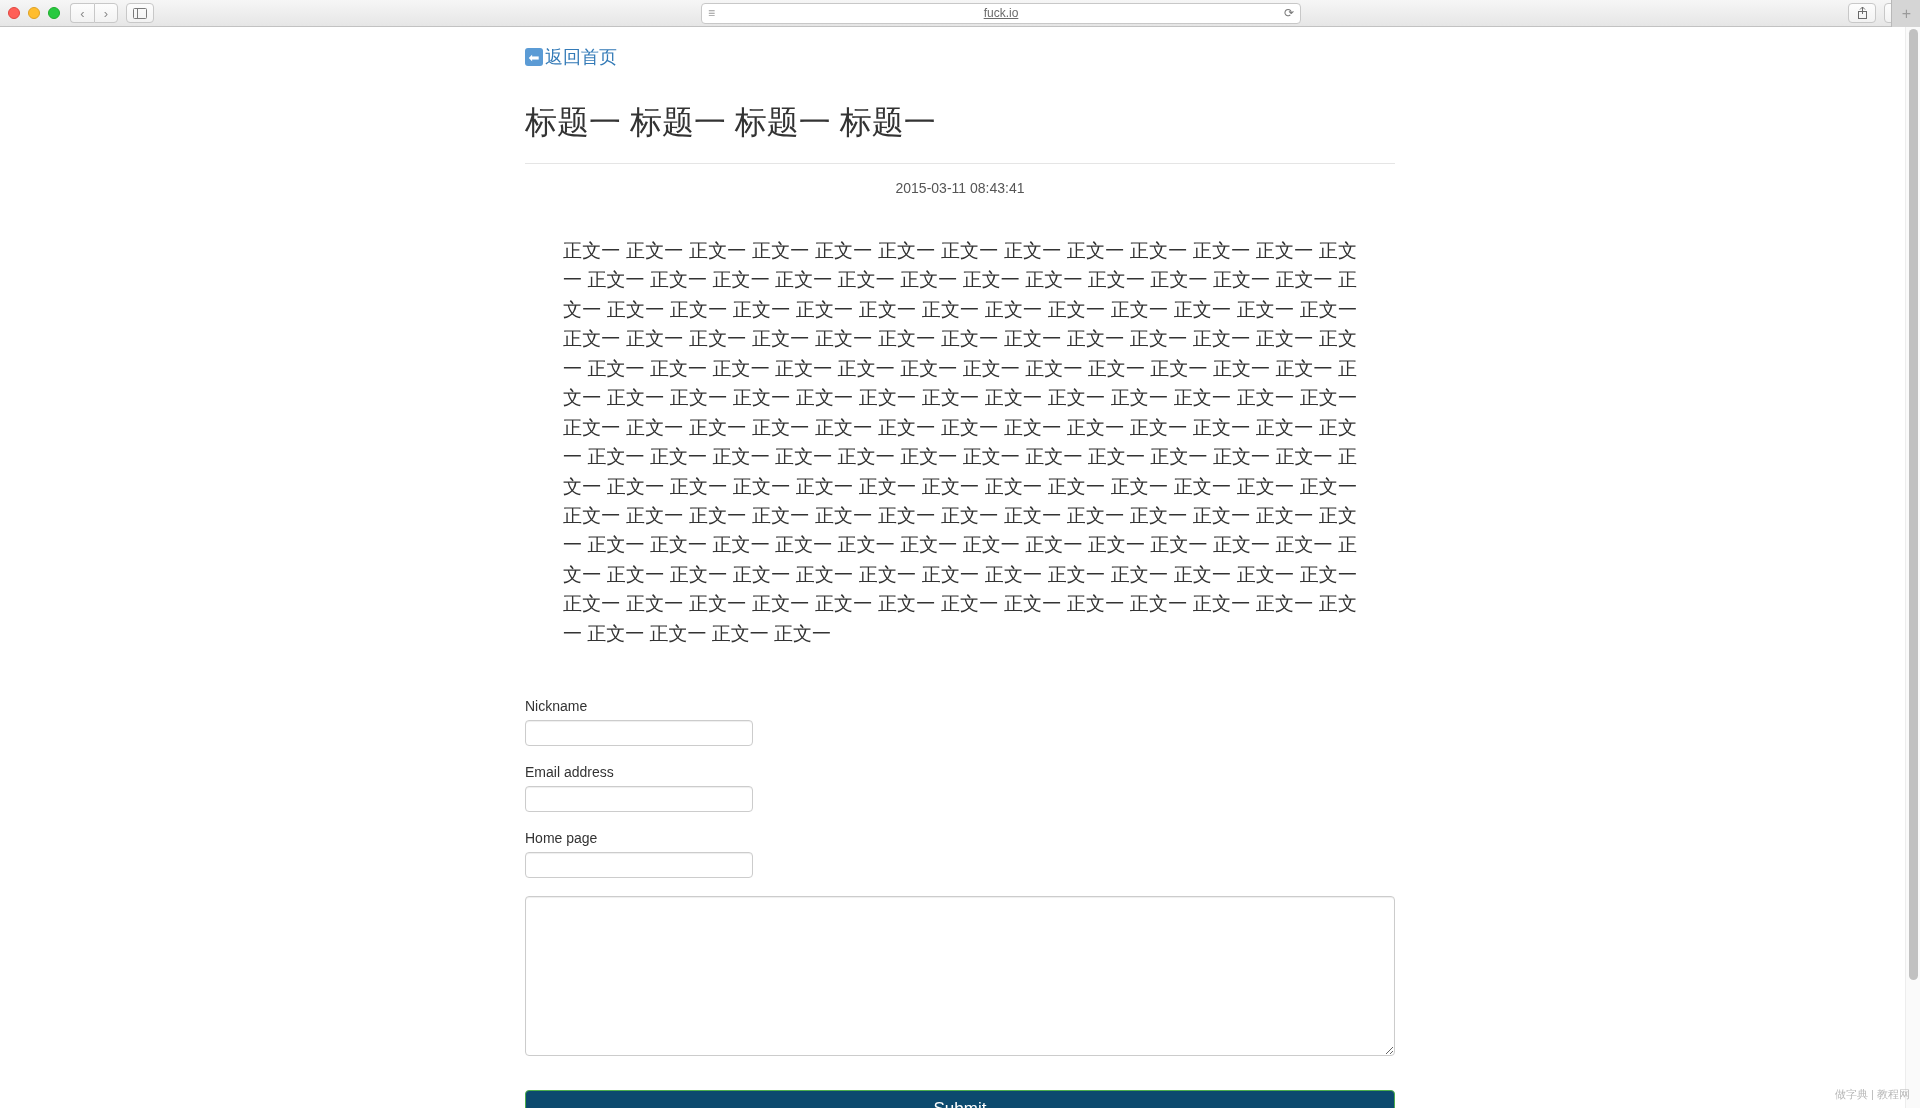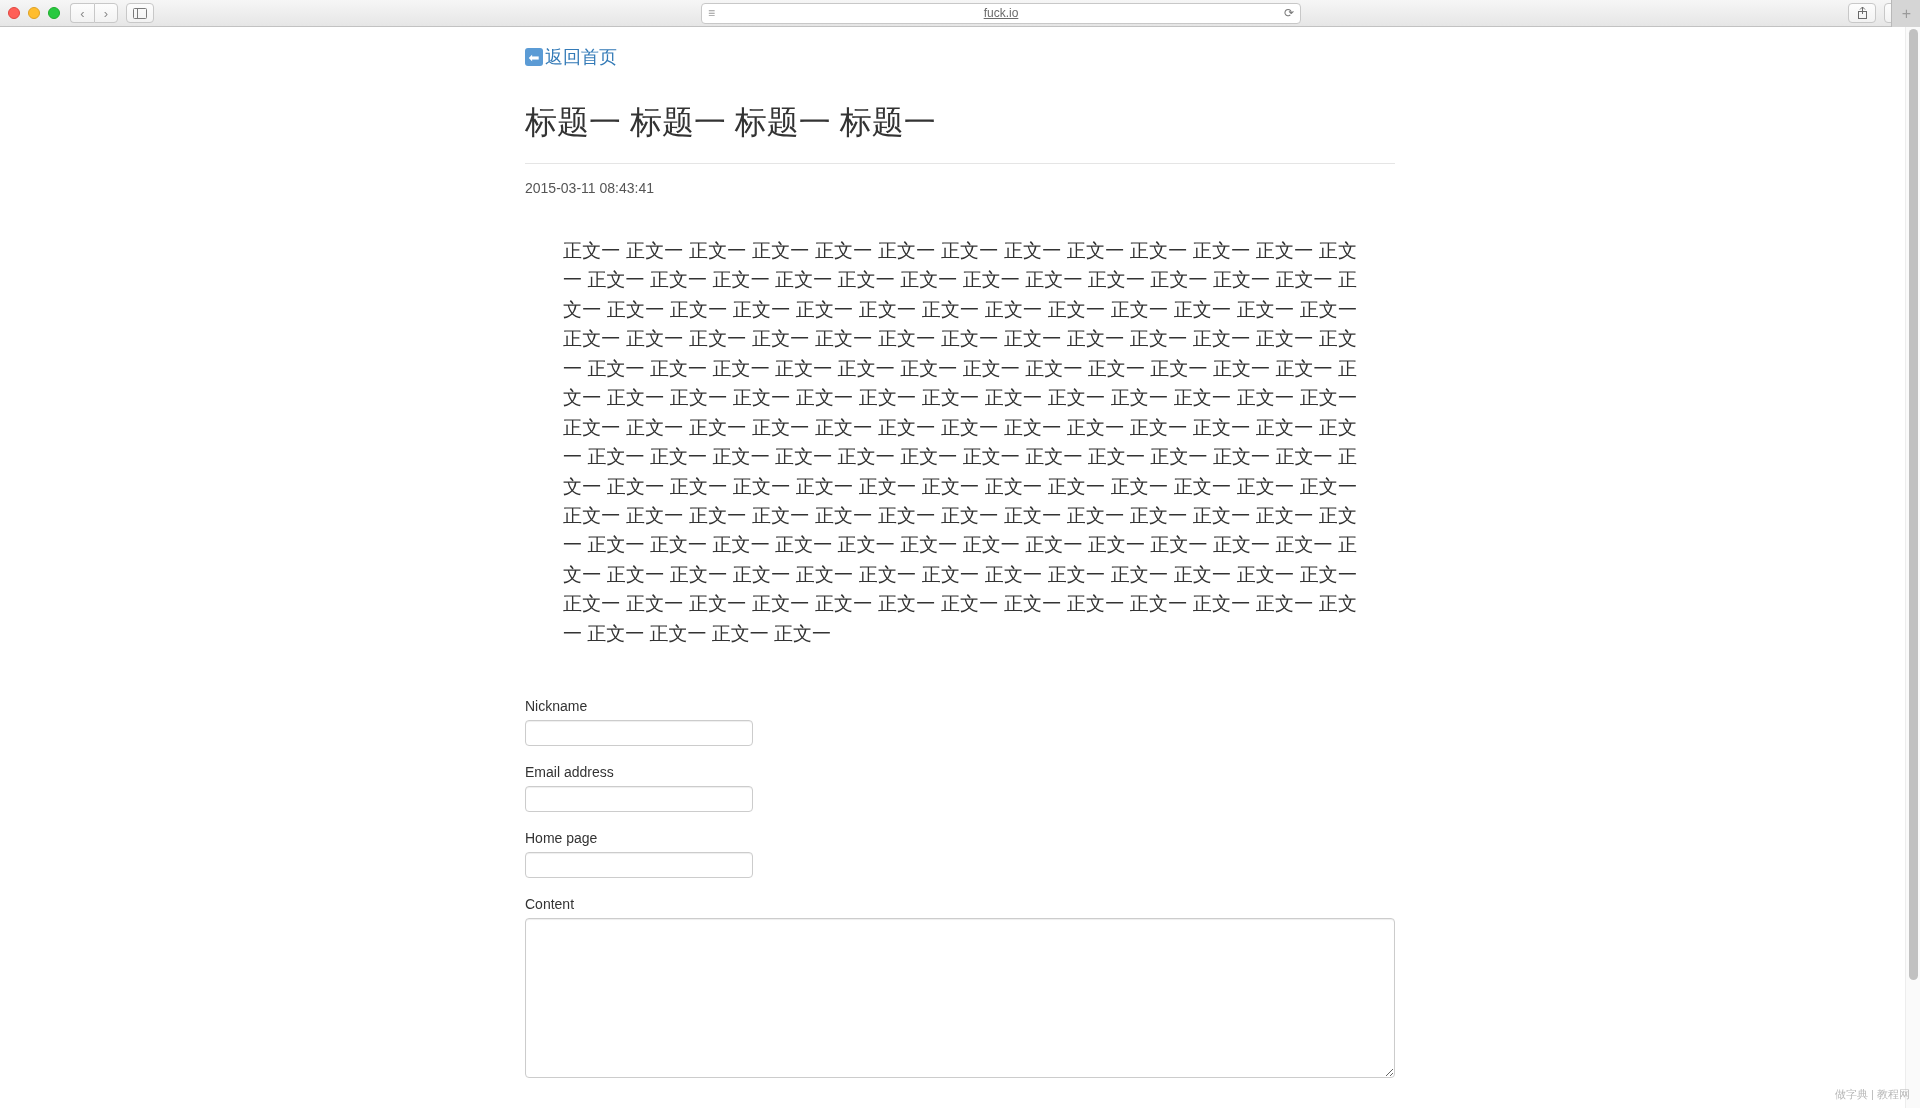--- a/index.html
+++ b/index.html
@@ -32,7 +32,7 @@
     .back-icon { display: inline-flex; width: 18px; height: 18px; background: #5b9bd5; border-radius: 3px; align-items: center; justify-content: center; color: #fff; font-size: 13px; }
     .article-title { text-align: left; font-size: 32px; font-weight: 500; color: #333; margin: 22px 0 18px; }
     hr { border: none; border-top: 1px solid #e5e5e5; margin: 0; }
-    .timestamp { text-align: left; color: #555; font-size: 14px; margin-top: 16px; margin-bottom: 40px; }
+    .timestamp { text-align: center; color: #555; font-size: 14px; margin-top: 16px; margin-bottom: 40px; }
     .body-text { font-size: 19px; color: #333; line-height: 1.55; text-align: justify; padding: 0 38px; margin-bottom: 50px; }
     
     .form-group { margin-bottom: 18px; }

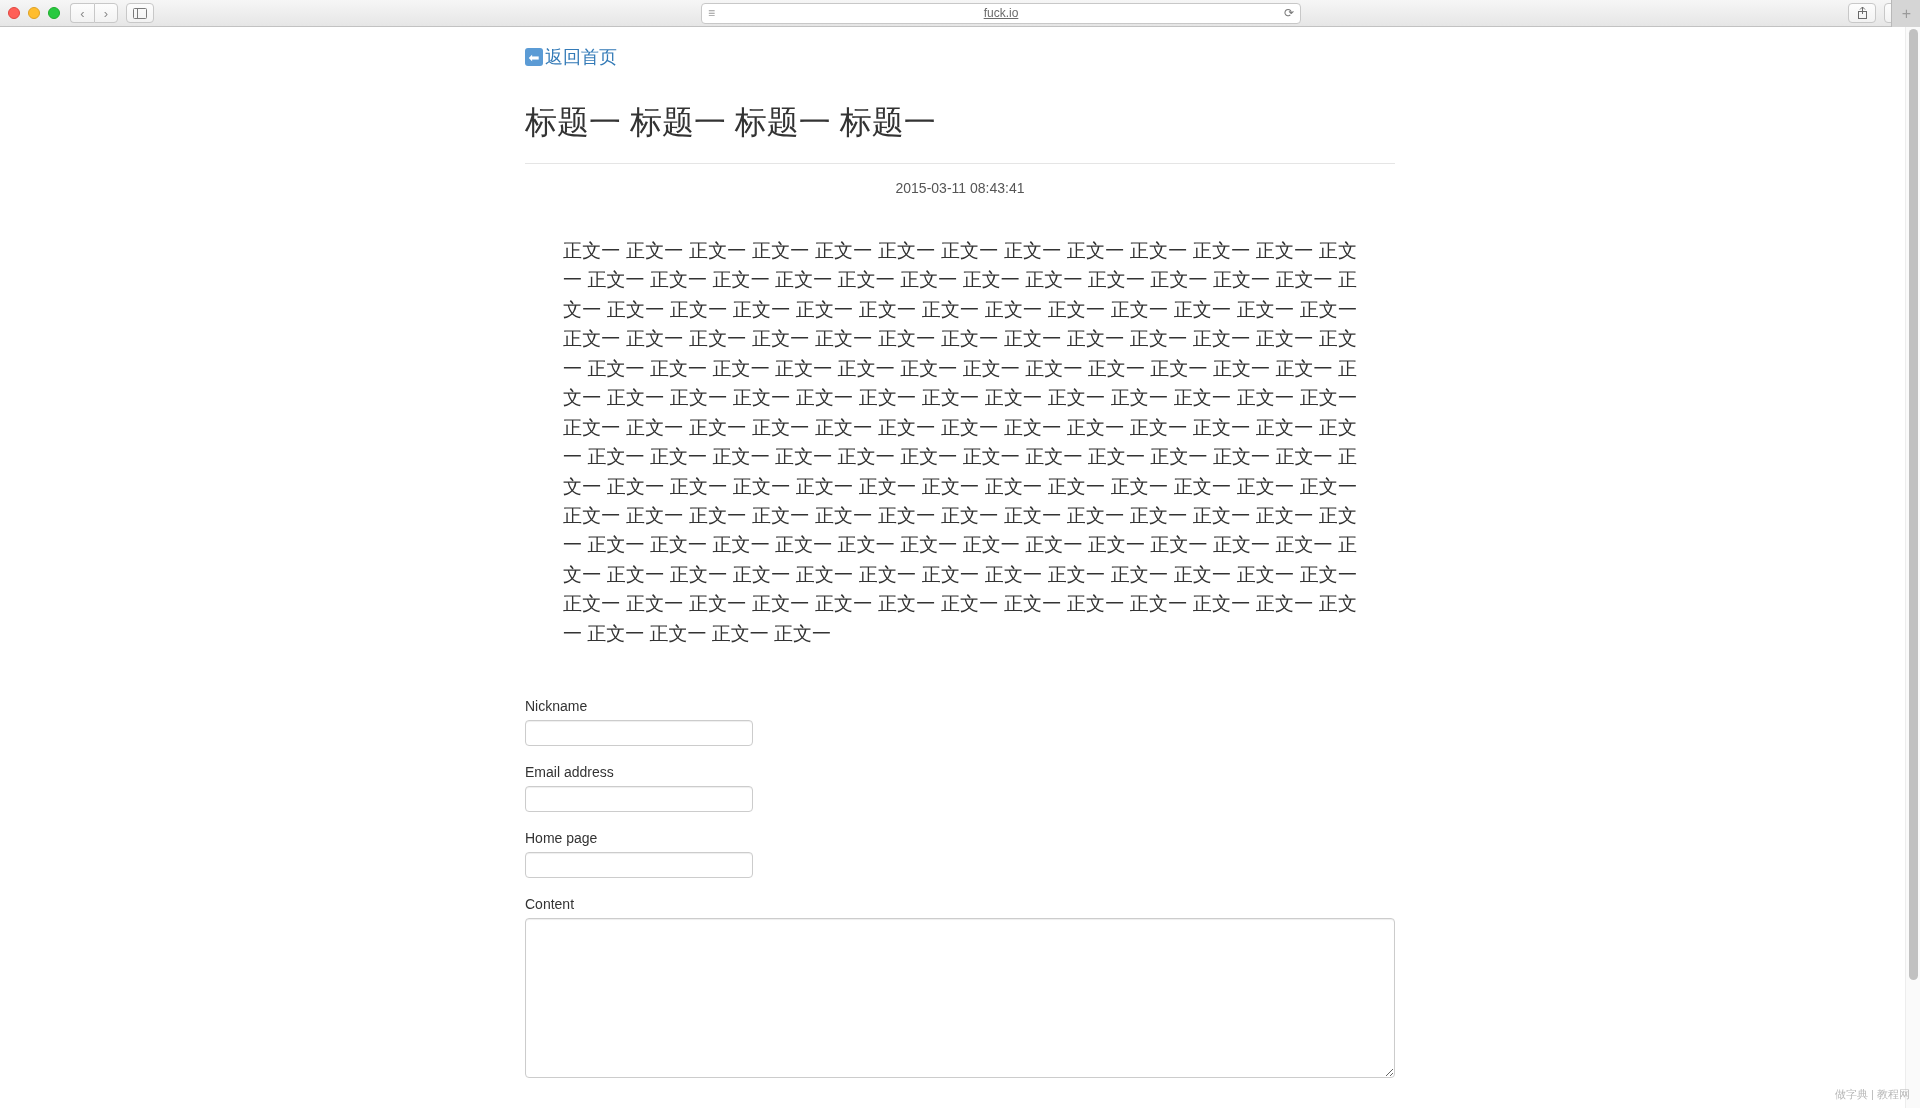--- a/index.html
+++ b/index.html
@@ -120,7 +120,6 @@
     <input type="text" class="form-input" style="">
   </div>
   <div class="form-group">
-    <label class="form-label">Content</label>
     <textarea class="form-textarea" style=""></textarea>
   </div>
   <button class="submit-btn">Submit</button>

